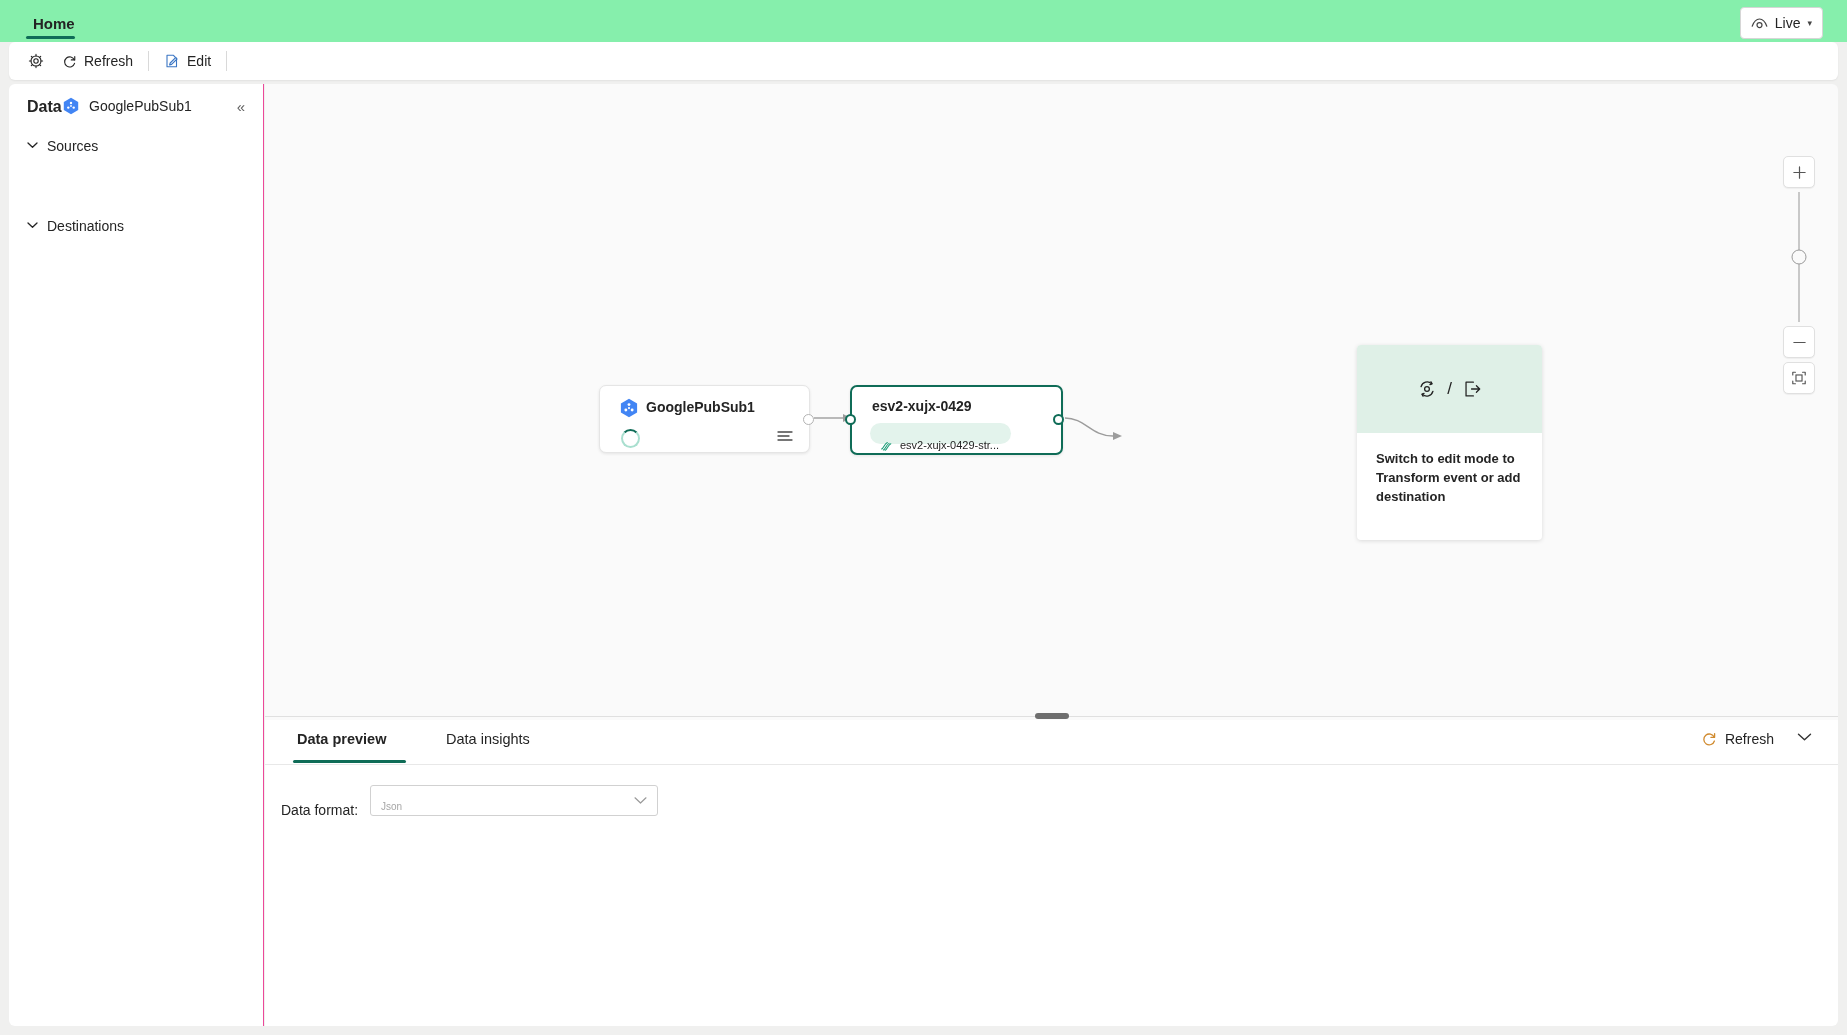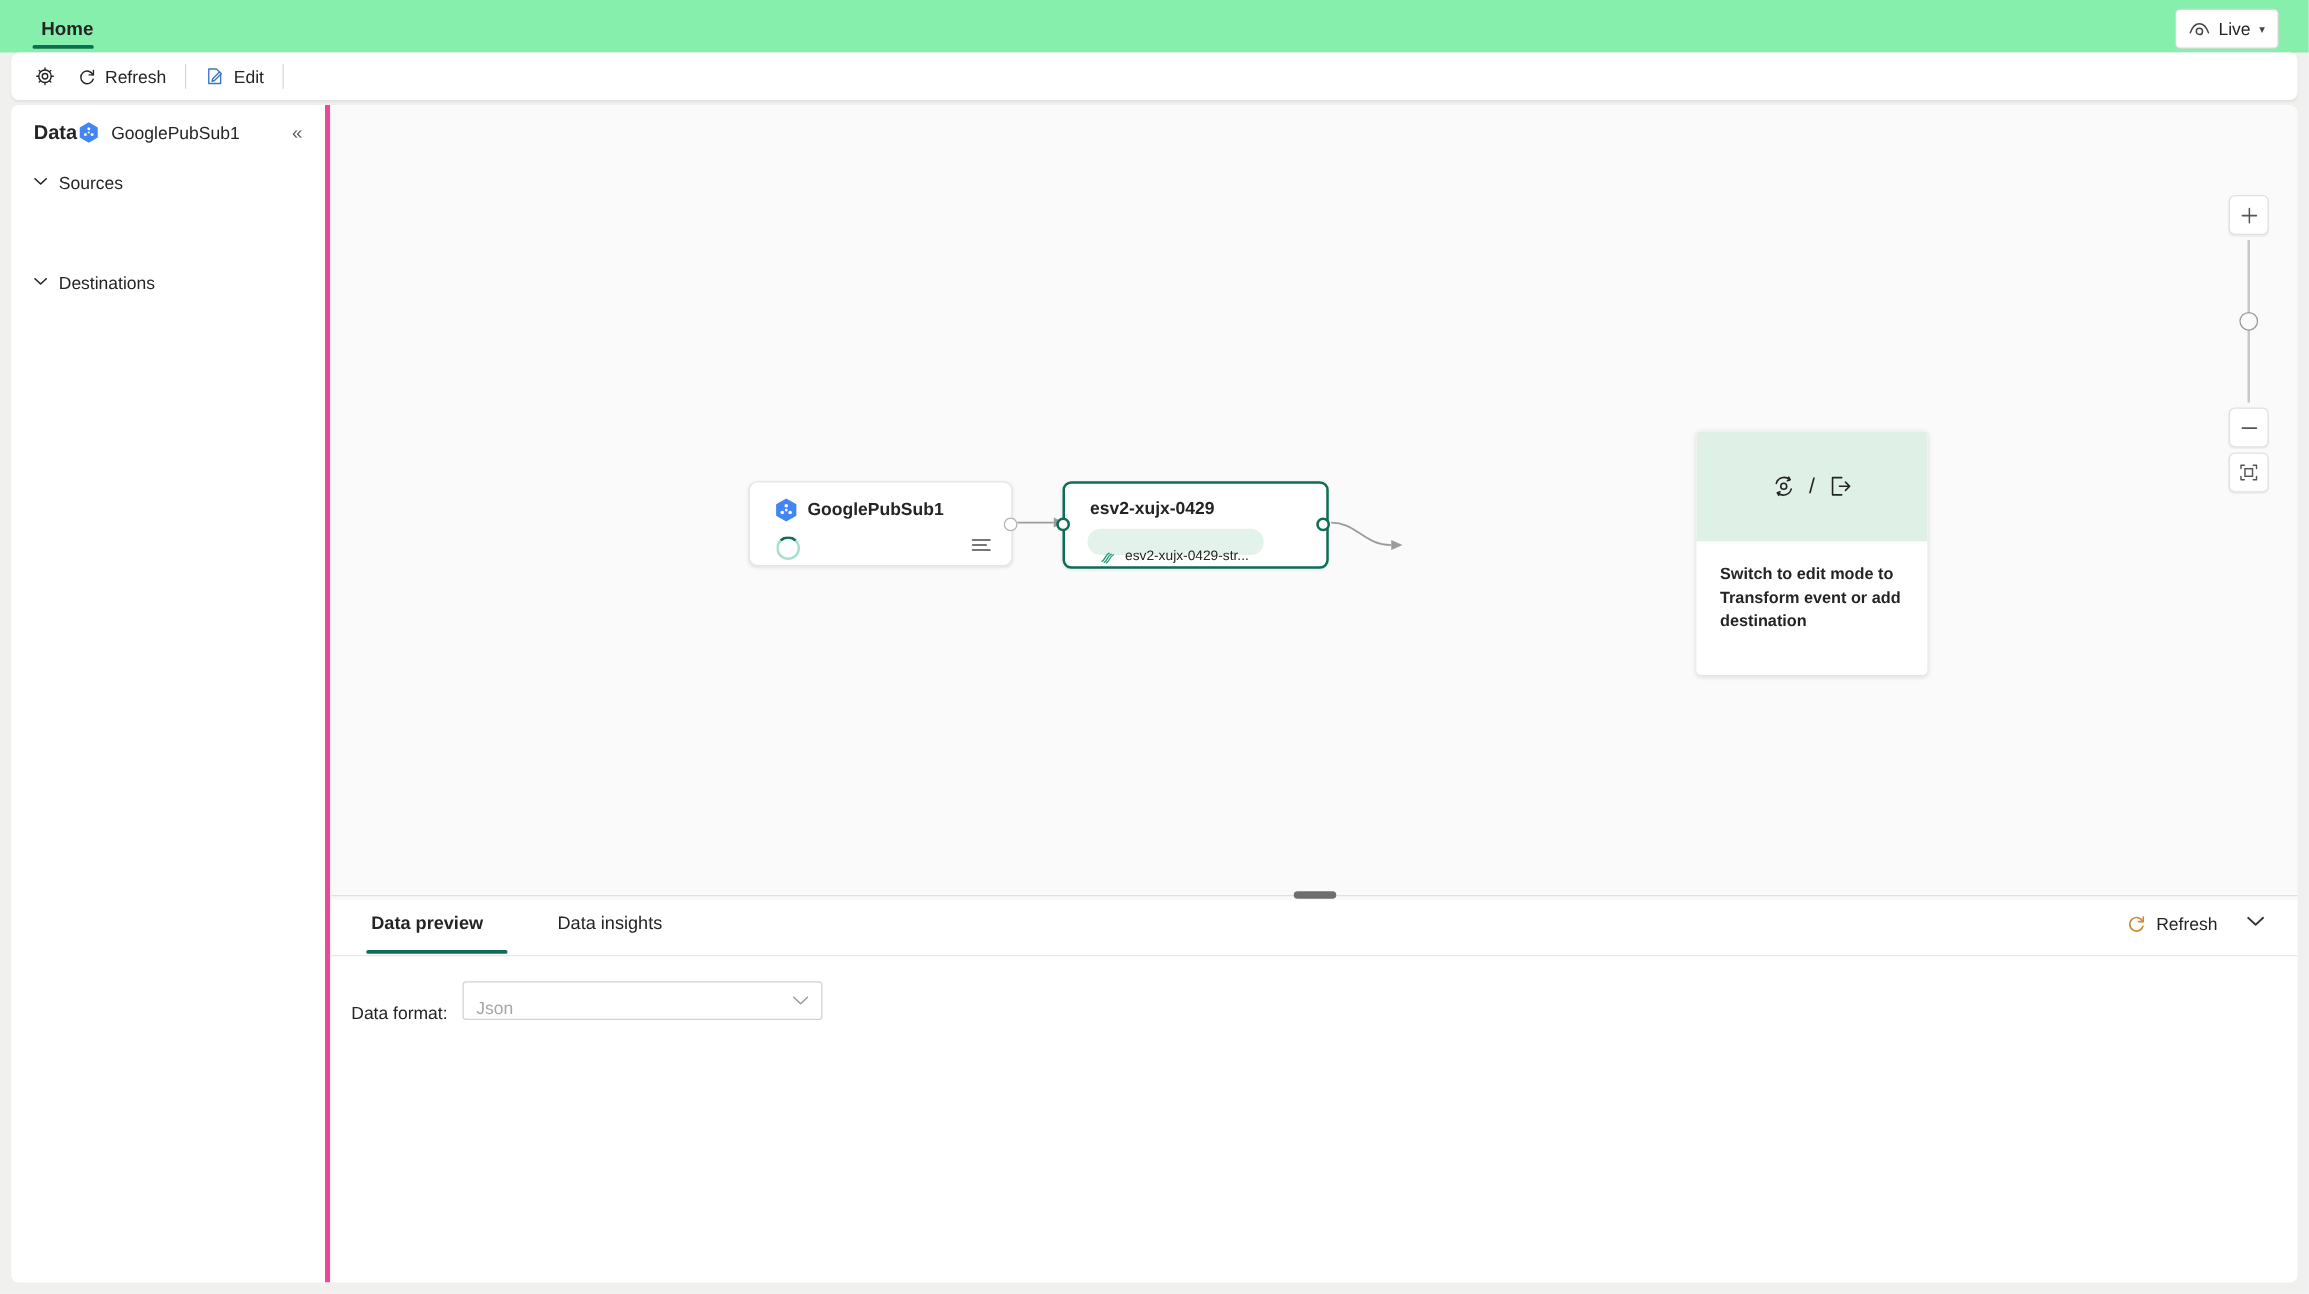--- a/index.html
+++ b/index.html
@@ -37,7 +37,7 @@
 
   
   .sidebar{position:absolute;left:0;top:0;width:255px;height:942px;background:#FFFFFF;
-           border-right:4px solid #ec4899;border-radius:6px 0 0 6px;box-sizing:border-box;}
+           border-right:1px solid #ec4899;border-radius:6px 0 0 6px;box-sizing:border-box;}
   .sb-head{position:absolute;left:18px;top:13px;right:14px;display:flex;align-items:center;justify-content:space-between;}
   .sb-title{font-size:16px;font-weight:700;color:#242424;}
   .sb-collapse{font-size:15px;color:#616161;cursor:pointer;line-height:1;padding:2px 4px;}

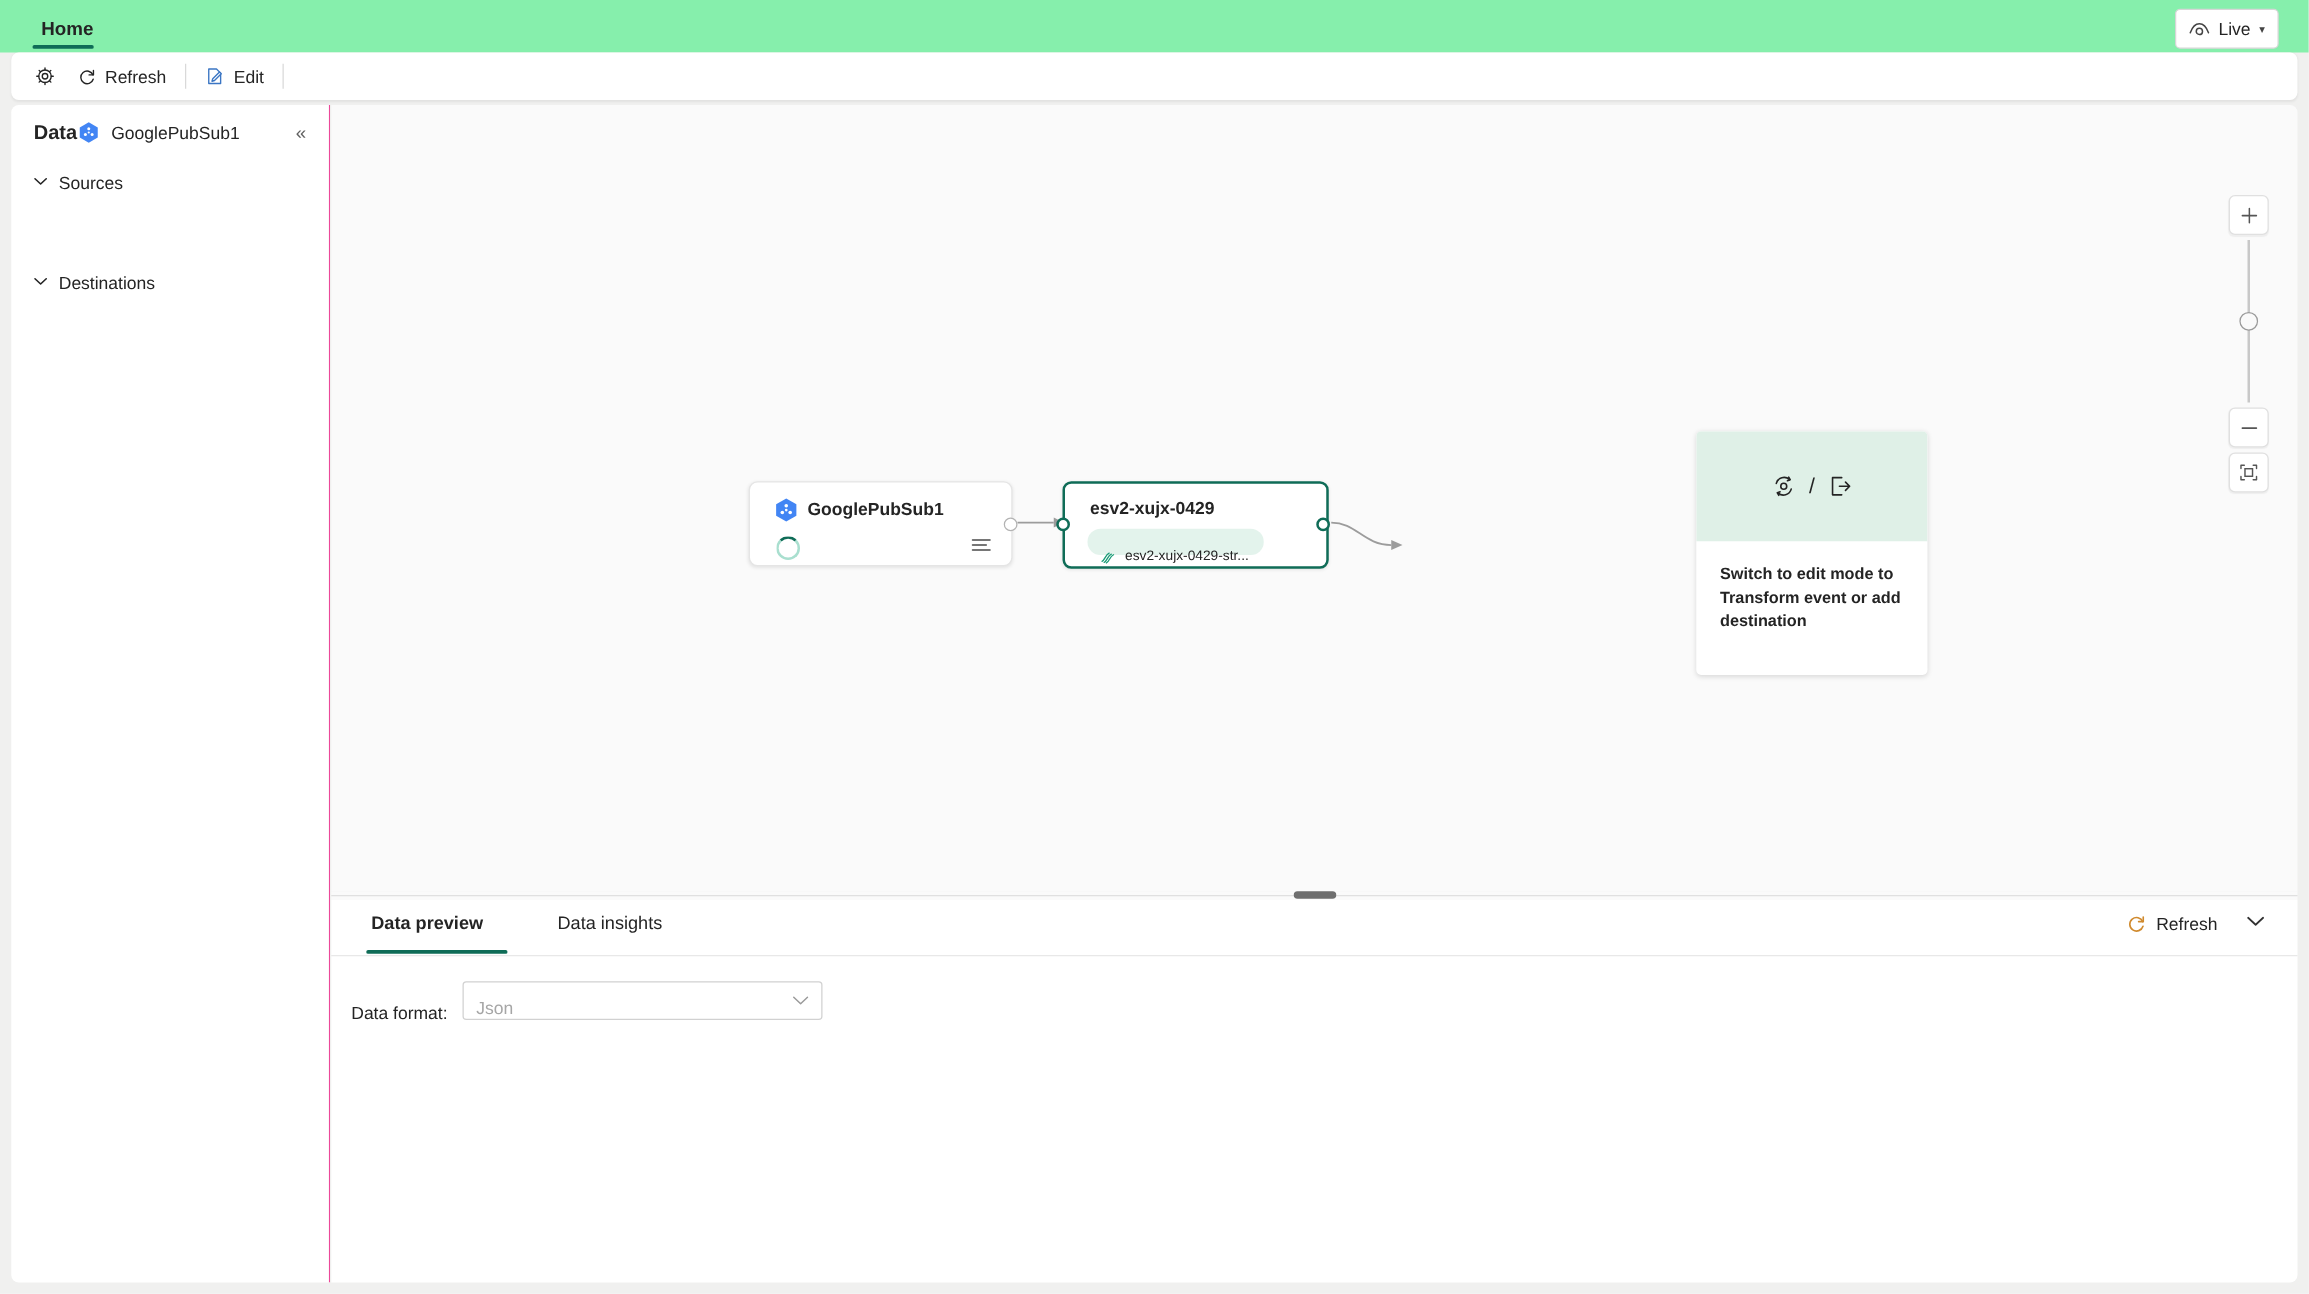--- a/index.html
+++ b/index.html
@@ -109,7 +109,7 @@
   .fmtlabel{font-size:14px;color:#242424;margin-top:20px;}
   .fmtselect{width:288px;height:31px;border:1px solid #D1D1D1;border-radius:3px;background:#FFFFFF;
              display:flex;align-items:center;justify-content:space-between;padding:0 10px;box-sizing:border-box;cursor:pointer;}
-  .fmtvalue{font-size:14px;color:#A6A6A6;margin-top:12px;}
+  .fmtvalue{font-size:10px;color:#A6A6A6;margin-top:12px;}
   .fmtchev{font-size:11px;color:#9A9A9A;}
 
   .loading{position:absolute;left:0;top:145px;width:100%;display:flex;flex-direction:column;align-items:center;gap:15px;}

